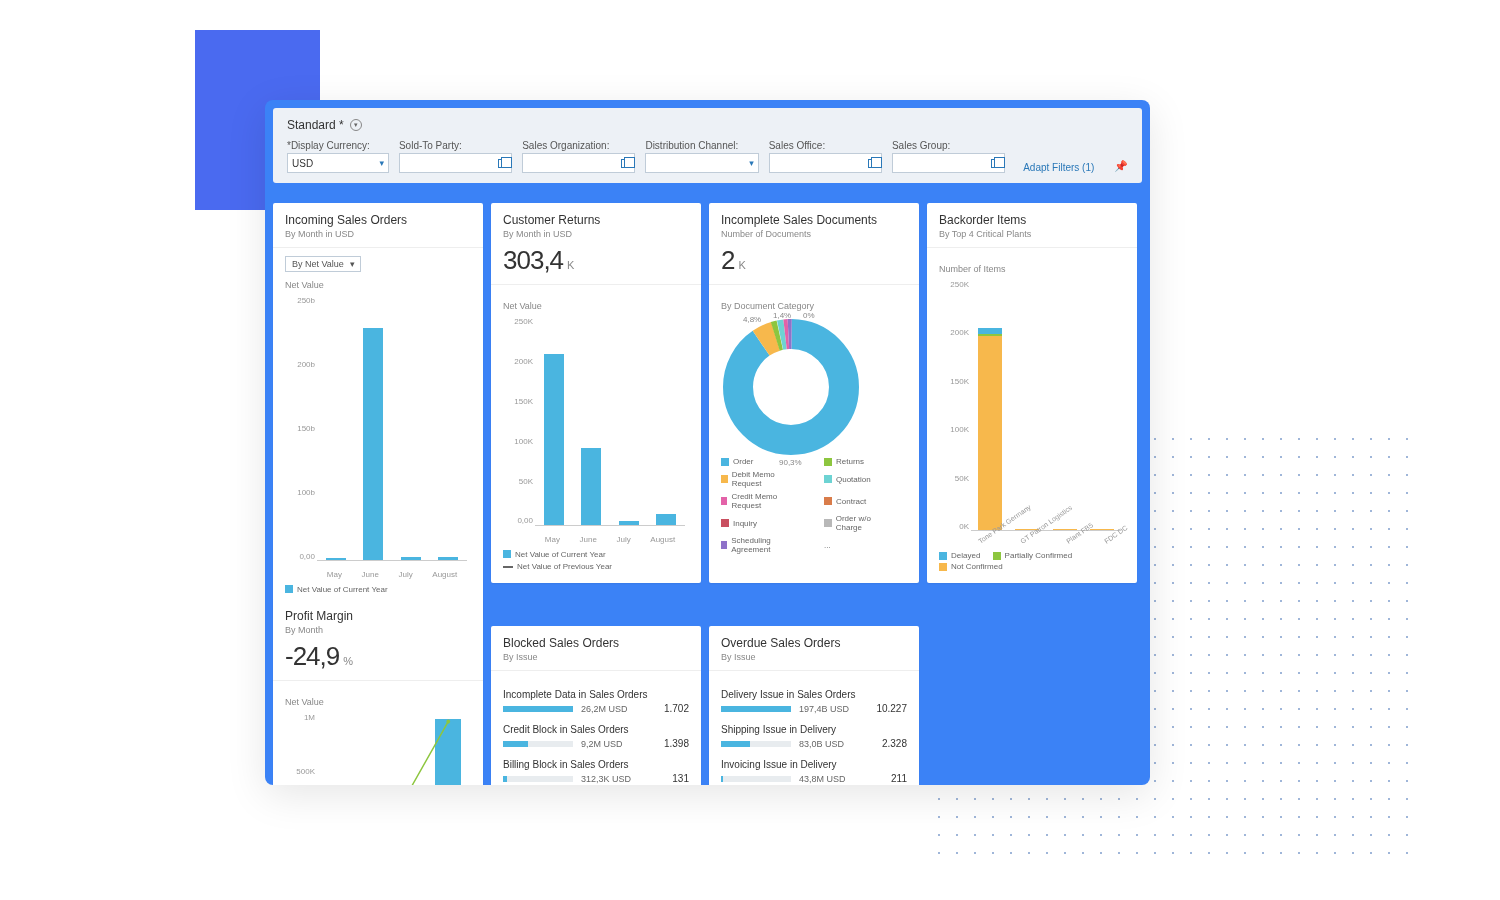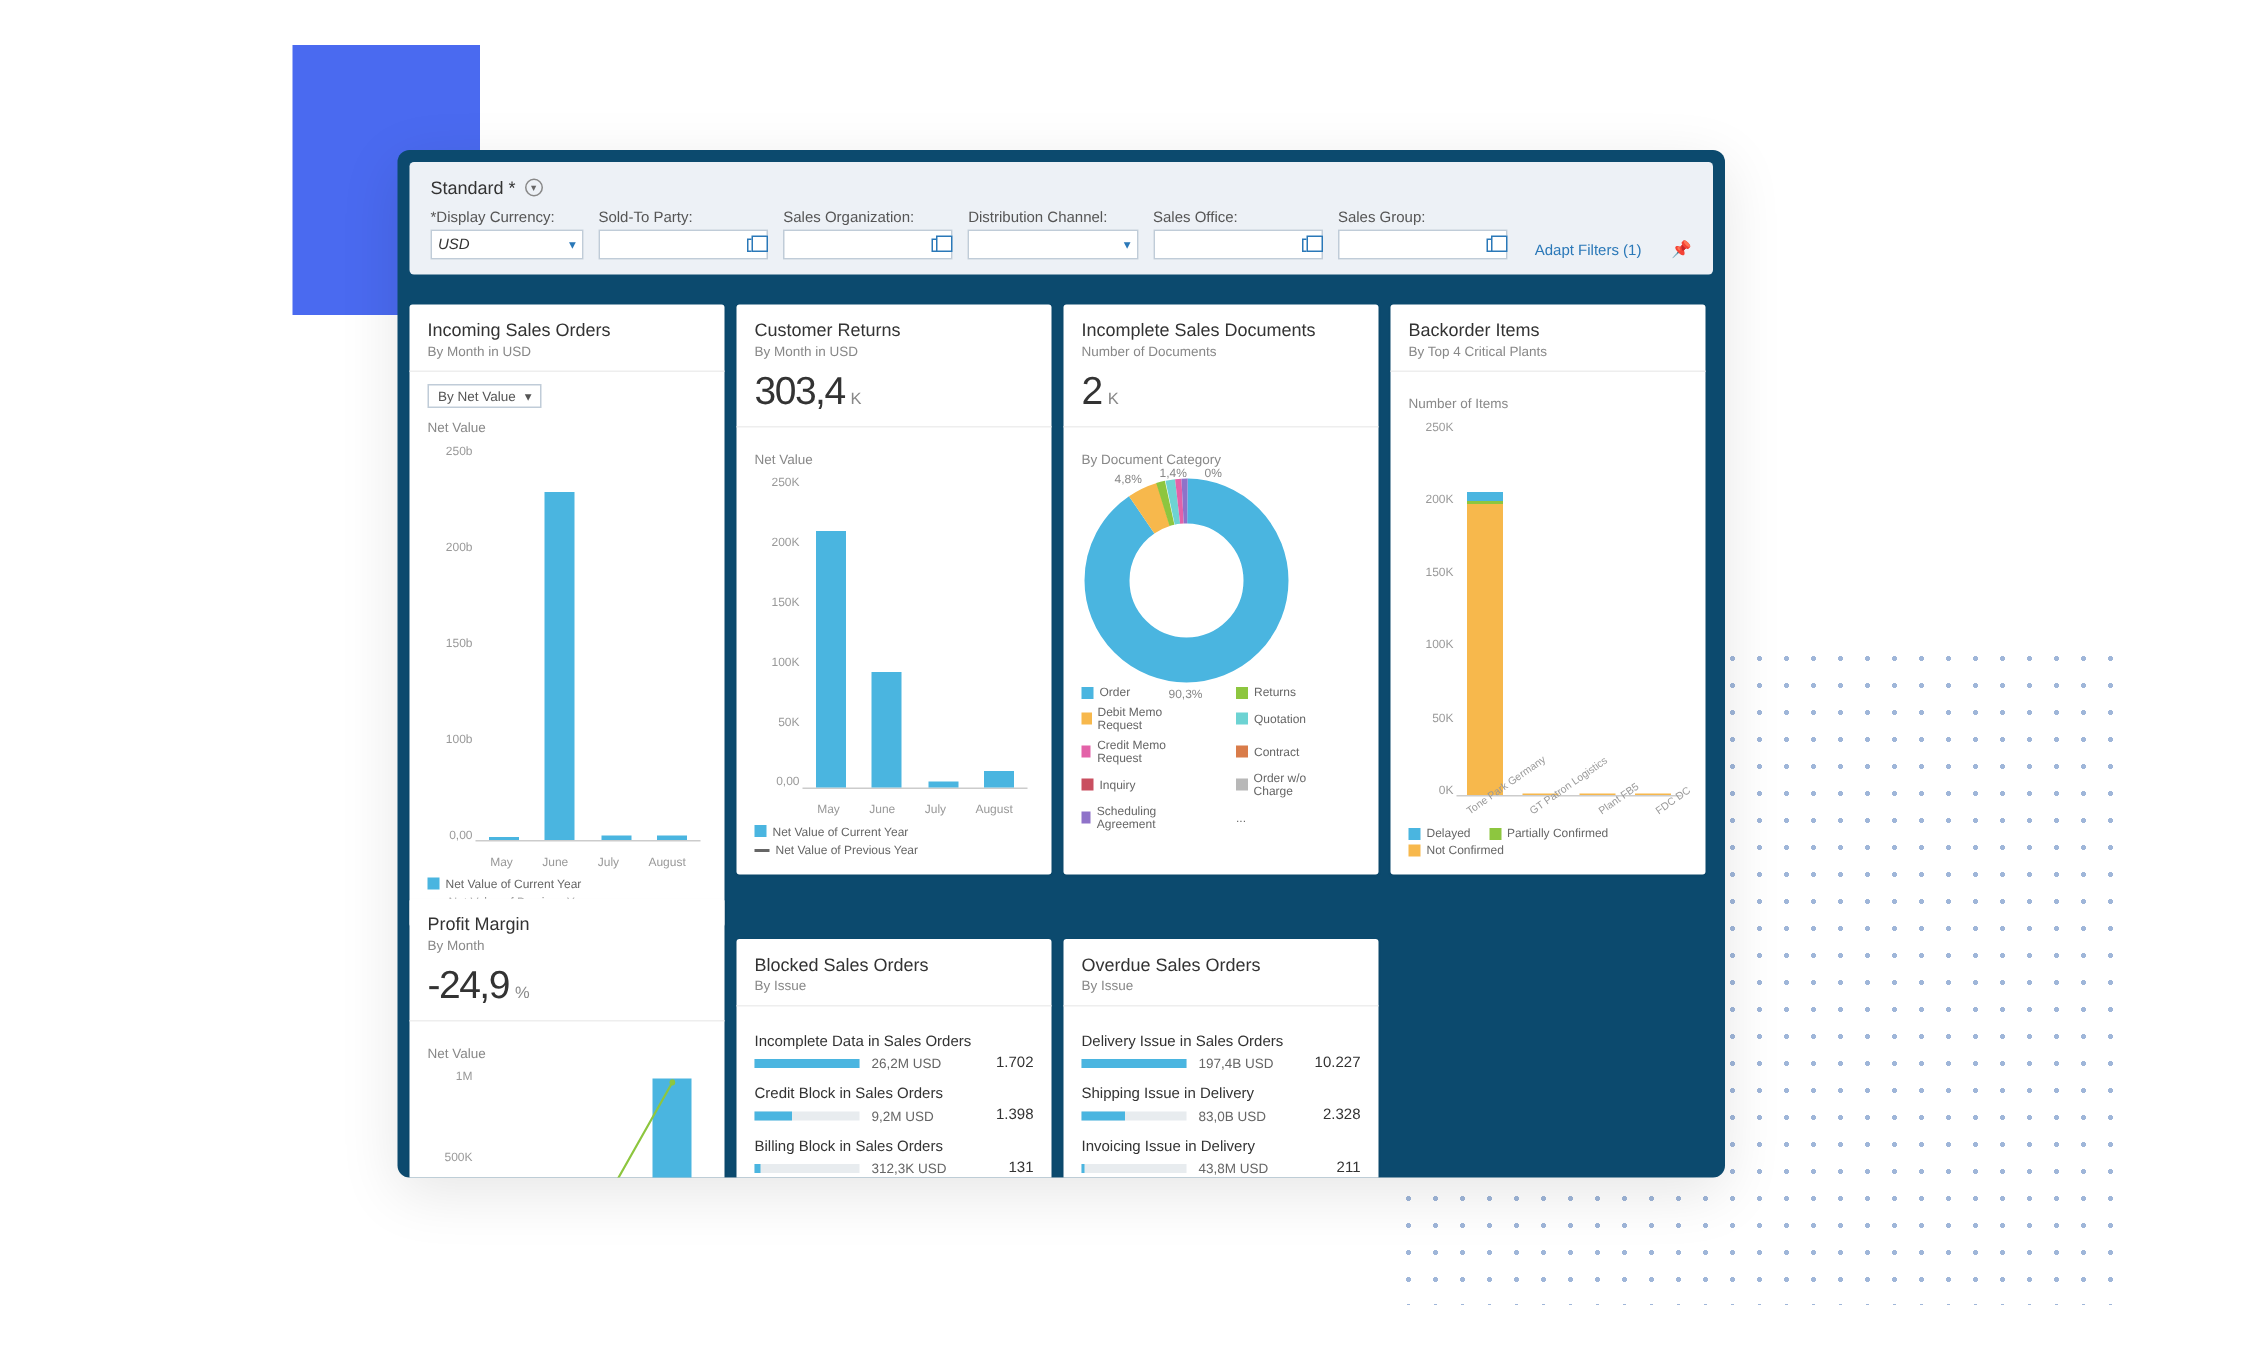--- a/index.html
+++ b/index.html
@@ -9,7 +9,7 @@
     background-image: radial-gradient(#9fb6d9 1.5px, transparent 1.5px);
     background-size: 18px 18px; z-index: 0; }
   .app-window { position: absolute; left: 265px; top: 100px; width: 885px; height: 685px;
-    background: #0c4a6e; border-radius: 8px; overflow: hidden; box-shadow: 0 10px 40px rgba(0,0,0,0.1); z-index: 2; }
+    background: #3b82f6; border-radius: 8px; overflow: hidden; box-shadow: 0 10px 40px rgba(0,0,0,0.1); z-index: 2; }
   .filter-bar { background: #edf1f6; margin: 8px; padding: 10px 14px; border-radius: 3px; font-size: 11px; color: #333; }
   .filter-title-row { display:flex; align-items:center; gap:6px; margin-bottom:8px; font-size:12px; }
   .filter-title { font-weight:400; }

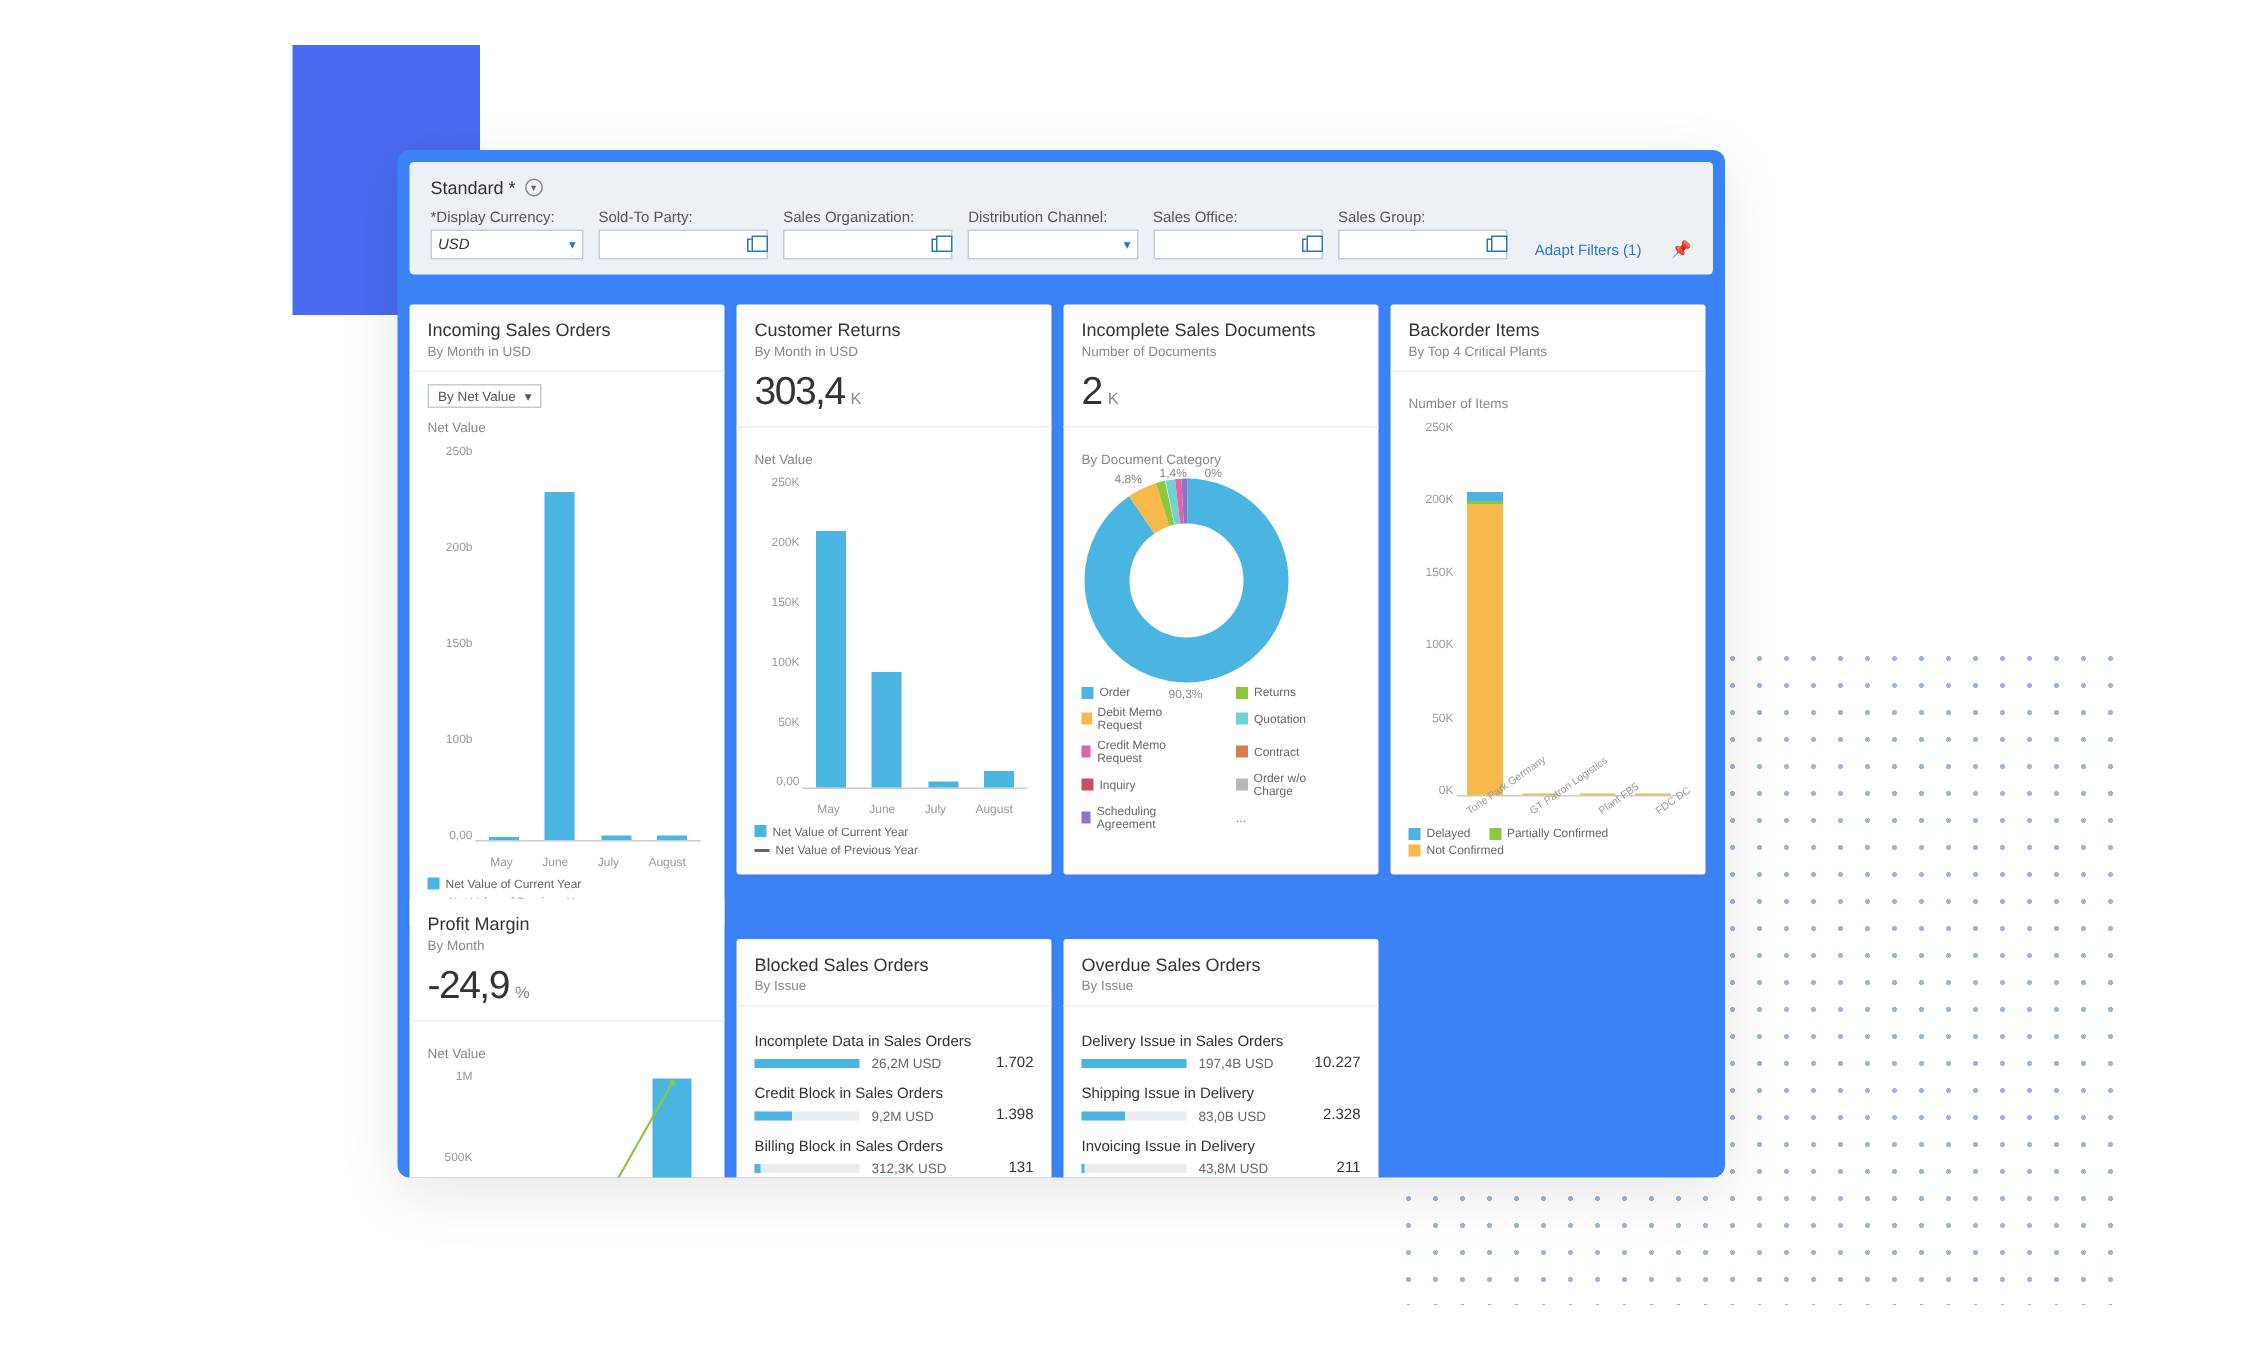--- a/index.html
+++ b/index.html
@@ -18,7 +18,7 @@
   .filter-field { display:flex; flex-direction:column; gap:2px; flex:1; }
   .filter-label { font-size:10px; color:#555; }
   .filter-input { display:flex; align-items:center; background:#fff; border:1px solid #c0ccd8; height:20px; padding:0 4px; font-size:10px; justify-content:space-between; }
-  .filter-input .value { color:#333;font-style:italic; }
+  .filter-input .value { color:#333; }
   .filter-input .dd { color:#2a78b8; font-size:9px; }
   .sq-icon { width:9px; height:9px; border:1px solid #2a78b8; position:relative; }
   .sq-icon::after{content:'';position:absolute;width:9px;height:9px;border:1px solid #2a78b8;left:2px;top:-3px;background:#fff;}

